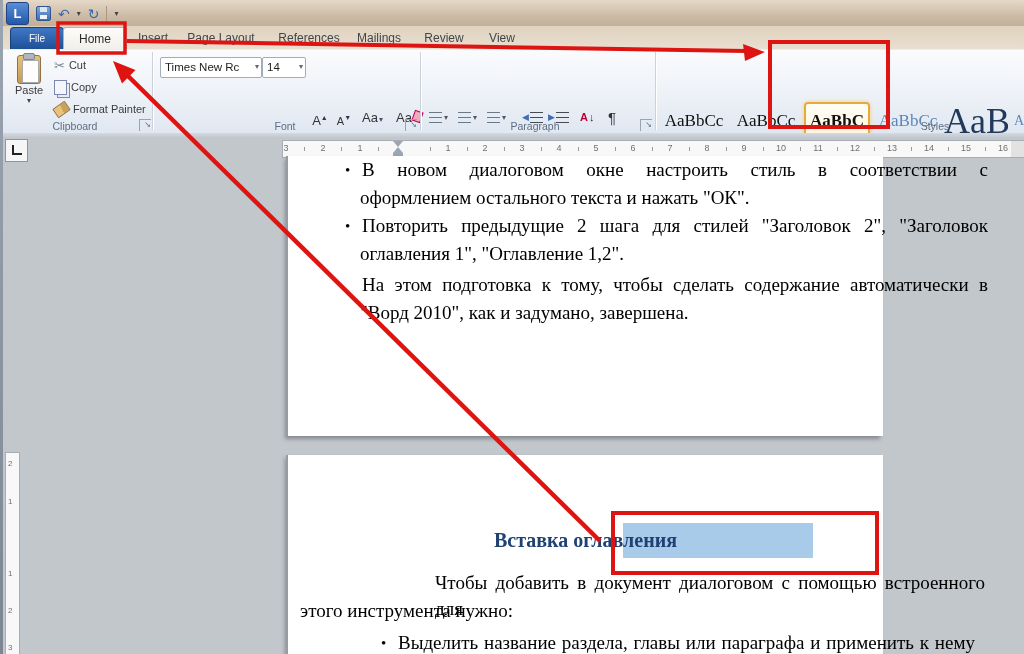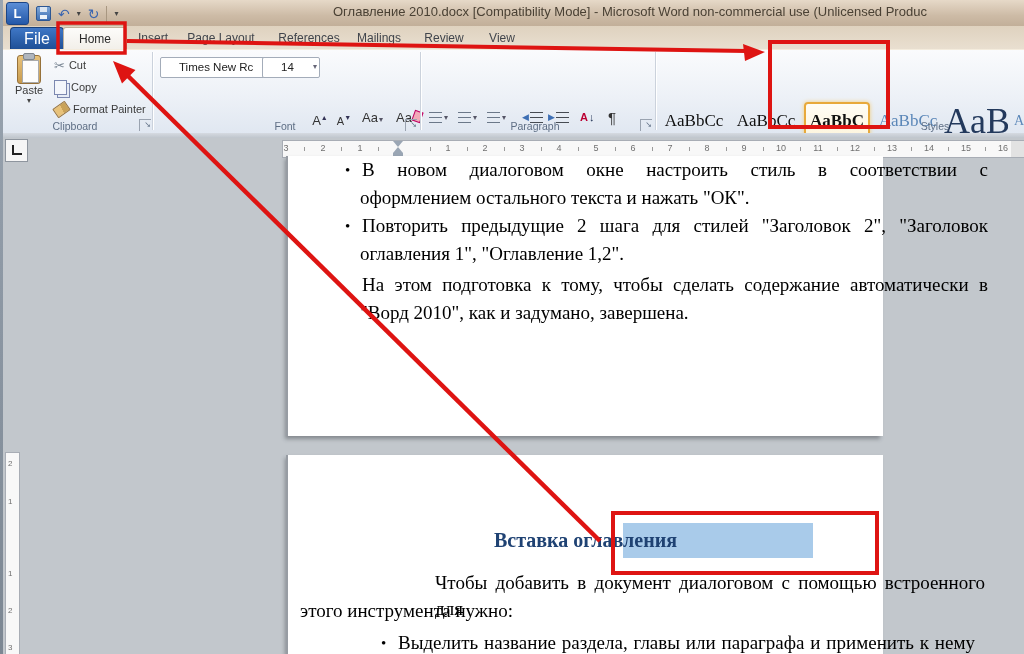--- a/index.html
+++ b/index.html
@@ -117,7 +117,6 @@
       <span class="sep"></span>
       <span class="dd">▾</span>
     </div>
-    <div class="title-text">Оглавление 2010.docx [Compatibility Mode]  -  Microsoft Word non-commercial use (Unlicensed Produc</div>
   </div>
 
   <div class="tabrow">

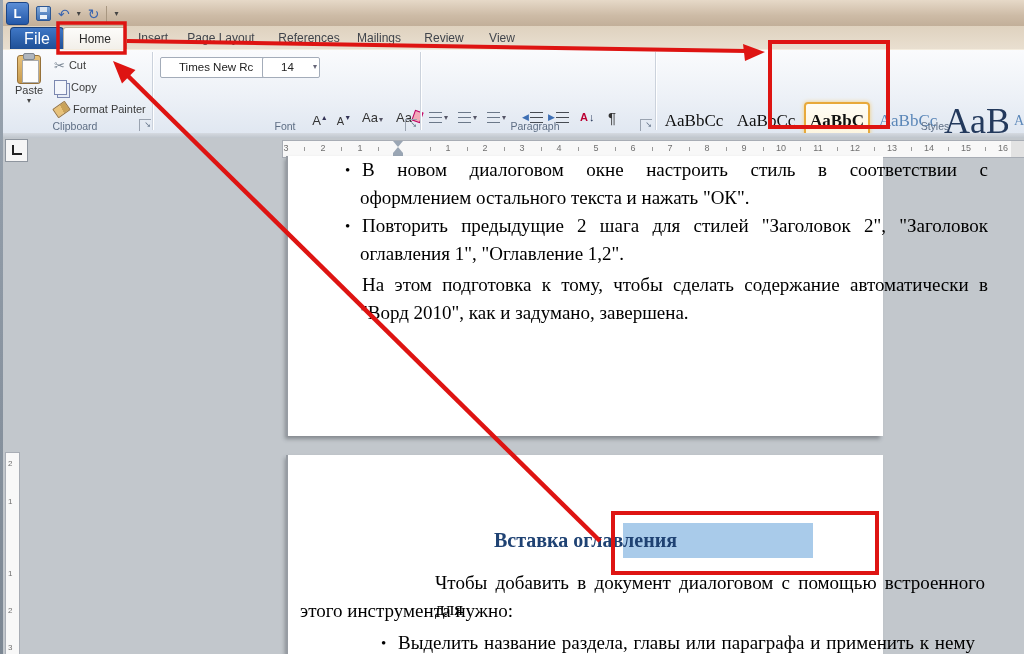--- a/index.html
+++ b/index.html
@@ -24,7 +24,7 @@
   .tabrow{position:absolute;left:0;top:26px;width:1024px;height:23px;
     background:linear-gradient(#DFD2BF,#E9DFD0);}
   .filetab{position:absolute;left:10px;top:1px;width:52px;height:22px;border-radius:4px 4px 0 0;
-    background:linear-gradient(#3F77C6,#1D4E94);color:#fff;font-size:16px;text-align:center;line-height:22px;
+    background:linear-gradient(#3F77C6,#1D4E94);color:#fff;font-size:10px;text-align:center;line-height:22px;
     border:1px solid #173F7B;border-bottom:none;}
   .tab{position:absolute;top:1px;height:22px;font-size:12px;color:#41454C;text-align:center;line-height:22px;}
   .tab.active{background:linear-gradient(#FDFCFA,#F2EFE9);border:1px solid #C0B199;border-bottom:none;

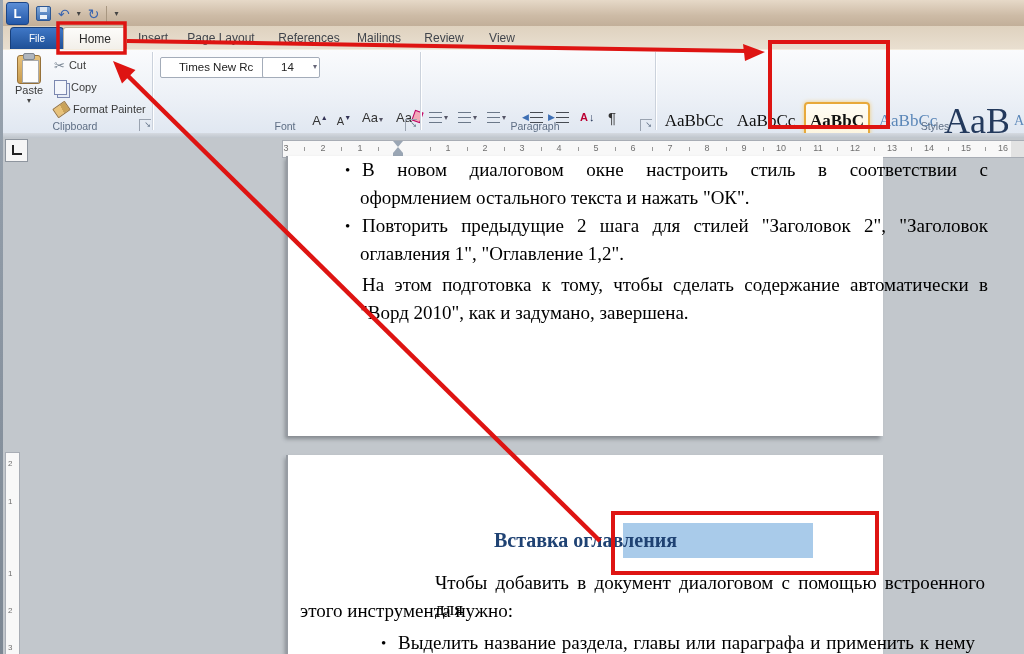--- a/index.html
+++ b/index.html
@@ -50,7 +50,7 @@
   .brushicon{width:13px;height:9px;background:linear-gradient(100deg,#E8C27A 55%,#C9A258 55%);border:1px solid #96713A;transform:rotate(-35deg);border-radius:1px;}
   
   .combo{position:absolute;height:19px;background:#fff;border:1px solid #A3ACB9;font-size:11.5px;color:#222;
-    line-height:18px;padding-left:18px;border-radius:2px;}
+    line-height:18px;padding-left:4px;border-radius:2px;}
   .combo .arr{position:absolute;right:2px;top:0;font-size:8px;color:#667;}
   .ficon{position:absolute;top:57px;height:21px;min-width:20px;text-align:center;font-size:13px;color:#333;line-height:21px;}
   .ficon2{position:absolute;top:86px;height:22px;min-width:21px;text-align:center;font-size:14px;color:#333;line-height:22px;border-radius:3px;}

